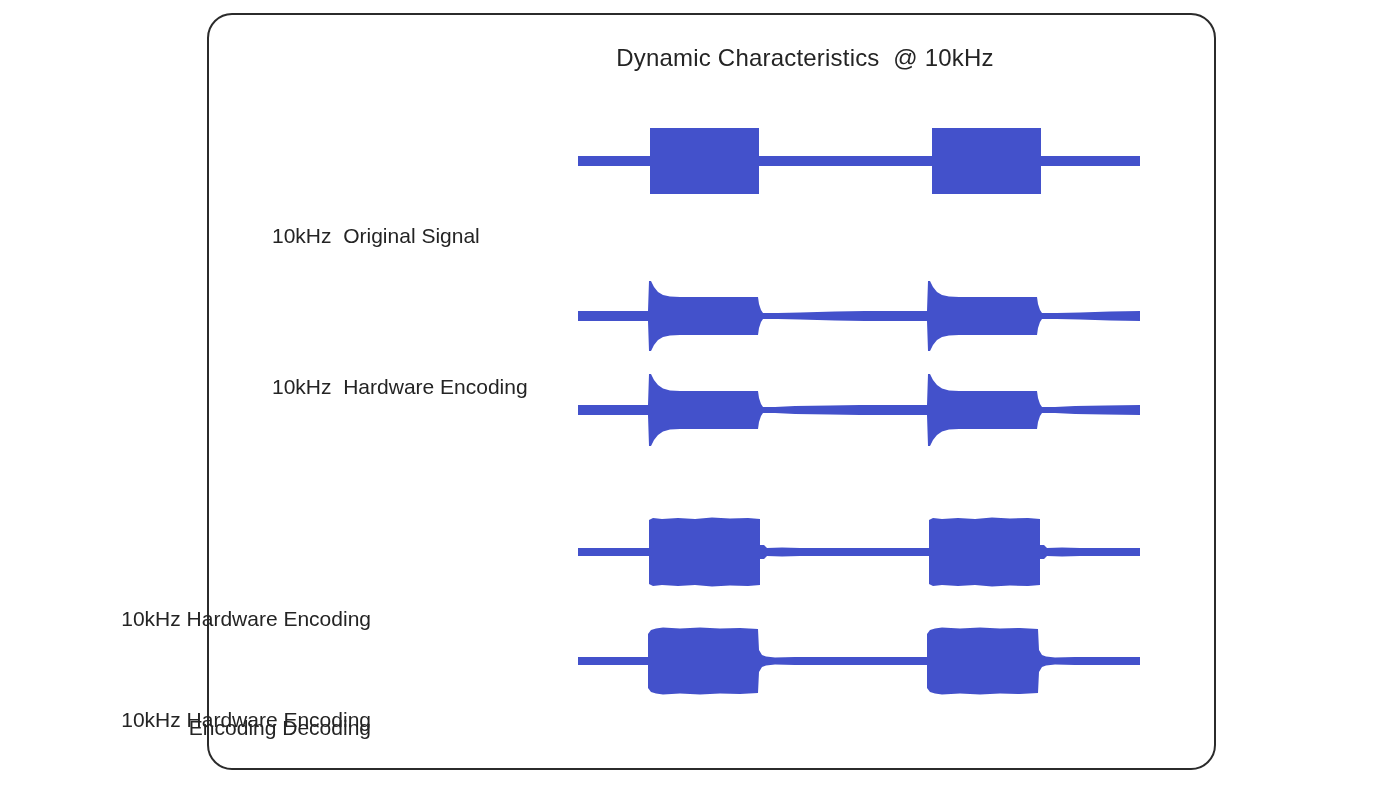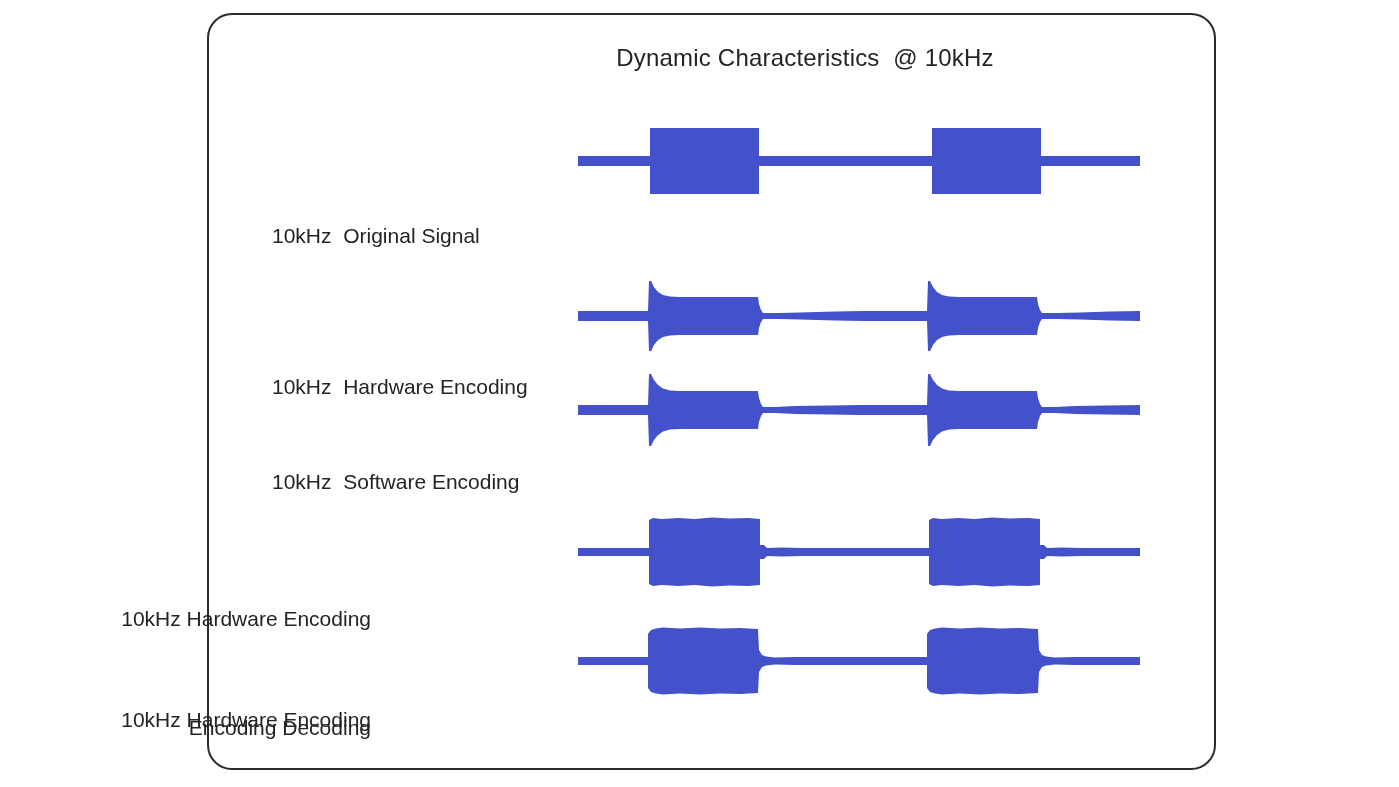--- a/index.html
+++ b/index.html
@@ -73,9 +73,6 @@
     <span class="ln">10kHz  Hardware Encoding</span>
   </div>
 
-  <div class="row-label lbl-2" style="color: rgb(36, 36, 36);">
-    <span class="ln">10kHz  Software Encoding</span>
-  </div>
 
   <div class="row-label lbl-3" style="color: rgb(36, 36, 36);">
     <span class="ln">10kHz Hardware Encoding</span>

